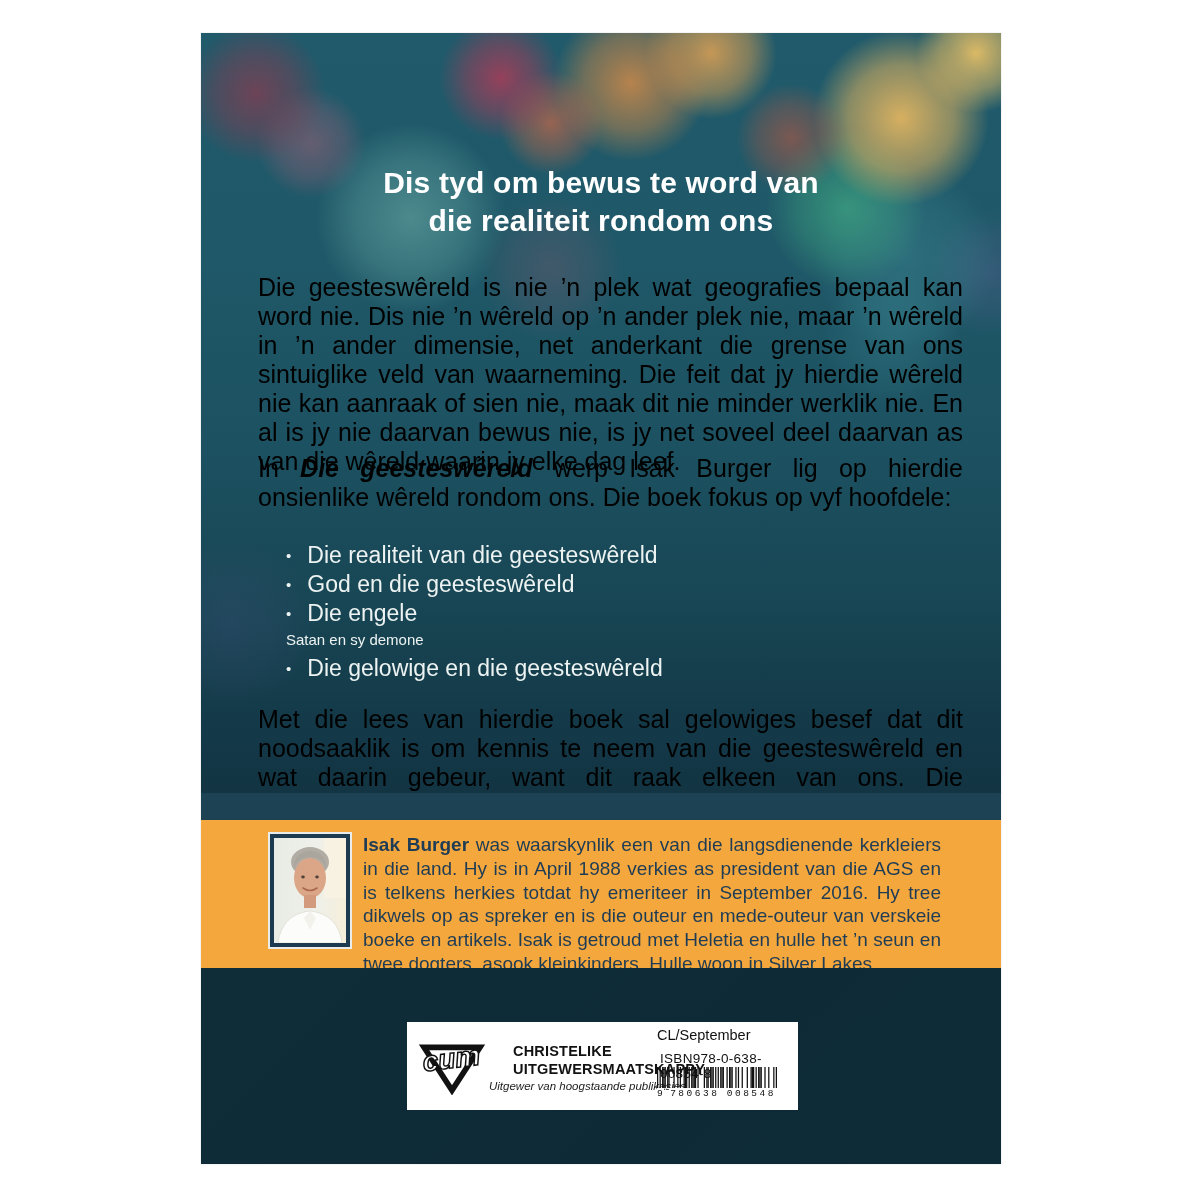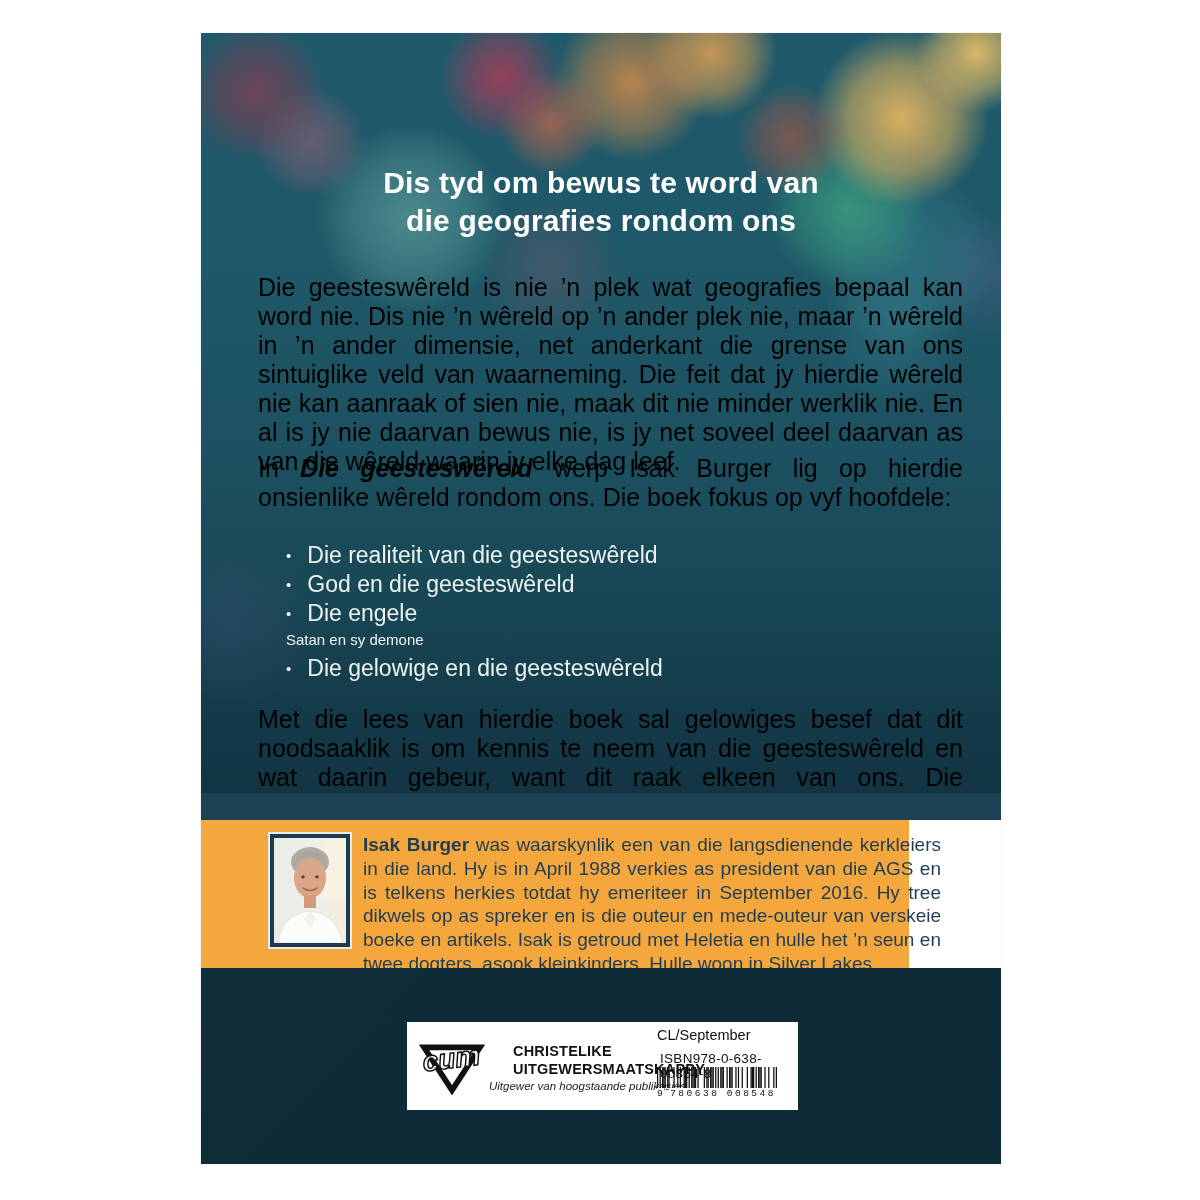--- a/index.html
+++ b/index.html
@@ -102,7 +102,7 @@
   <div class="bokeh">
     <div class="headline">
       <div>Dis tyd om bewus te word van</div>
-      <div>die geografies rondom ons</div>
+      <div>die realiteit rondom ons</div>
     </div>
 
     <p class="body p1">Die geesteswêreld is nie ’n plek wat geografies bepaal kan word nie. Dis nie ’n wêreld op ’n ander plek nie, maar ’n wêreld in ’n ander dimensie, net anderkant die grense van ons sintuiglike veld van waarneming. Die feit dat jy hierdie wêreld nie kan aanraak of sien nie, maak dit nie minder werklik nie. En al is jy nie daarvan bewus nie, is jy net soveel deel daarvan as van die wêreld waarin jy elke dag leef.</p>

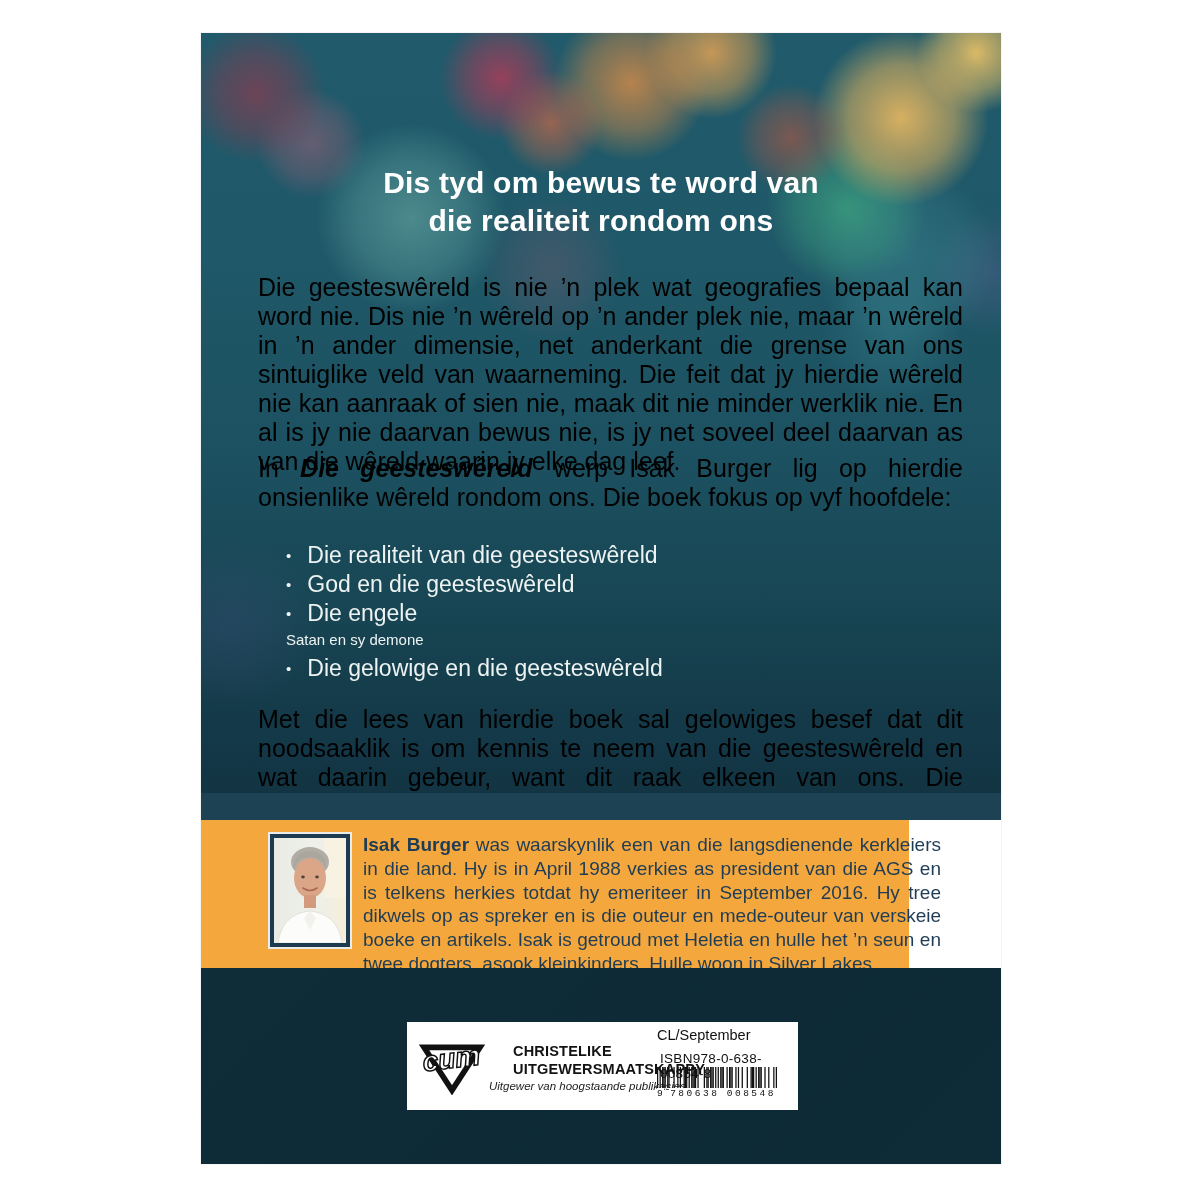--- a/index.html
+++ b/index.html
@@ -55,7 +55,7 @@
   
   .strip{width:800px;height:27px;background:#1c4254;}
   
-  .author-band{position:relative;width:708px;height:148px;background:#f4a73c;}
+  .author-band{position:relative;width:800px;height:148px;background:#f4a73c;}
   .photo-frame{
     position:absolute;left:69px;top:14px;width:72px;height:105px;
     border:4px solid #1c3a50;box-shadow:0 0 0 2px #e9ece8;background:#fff;

